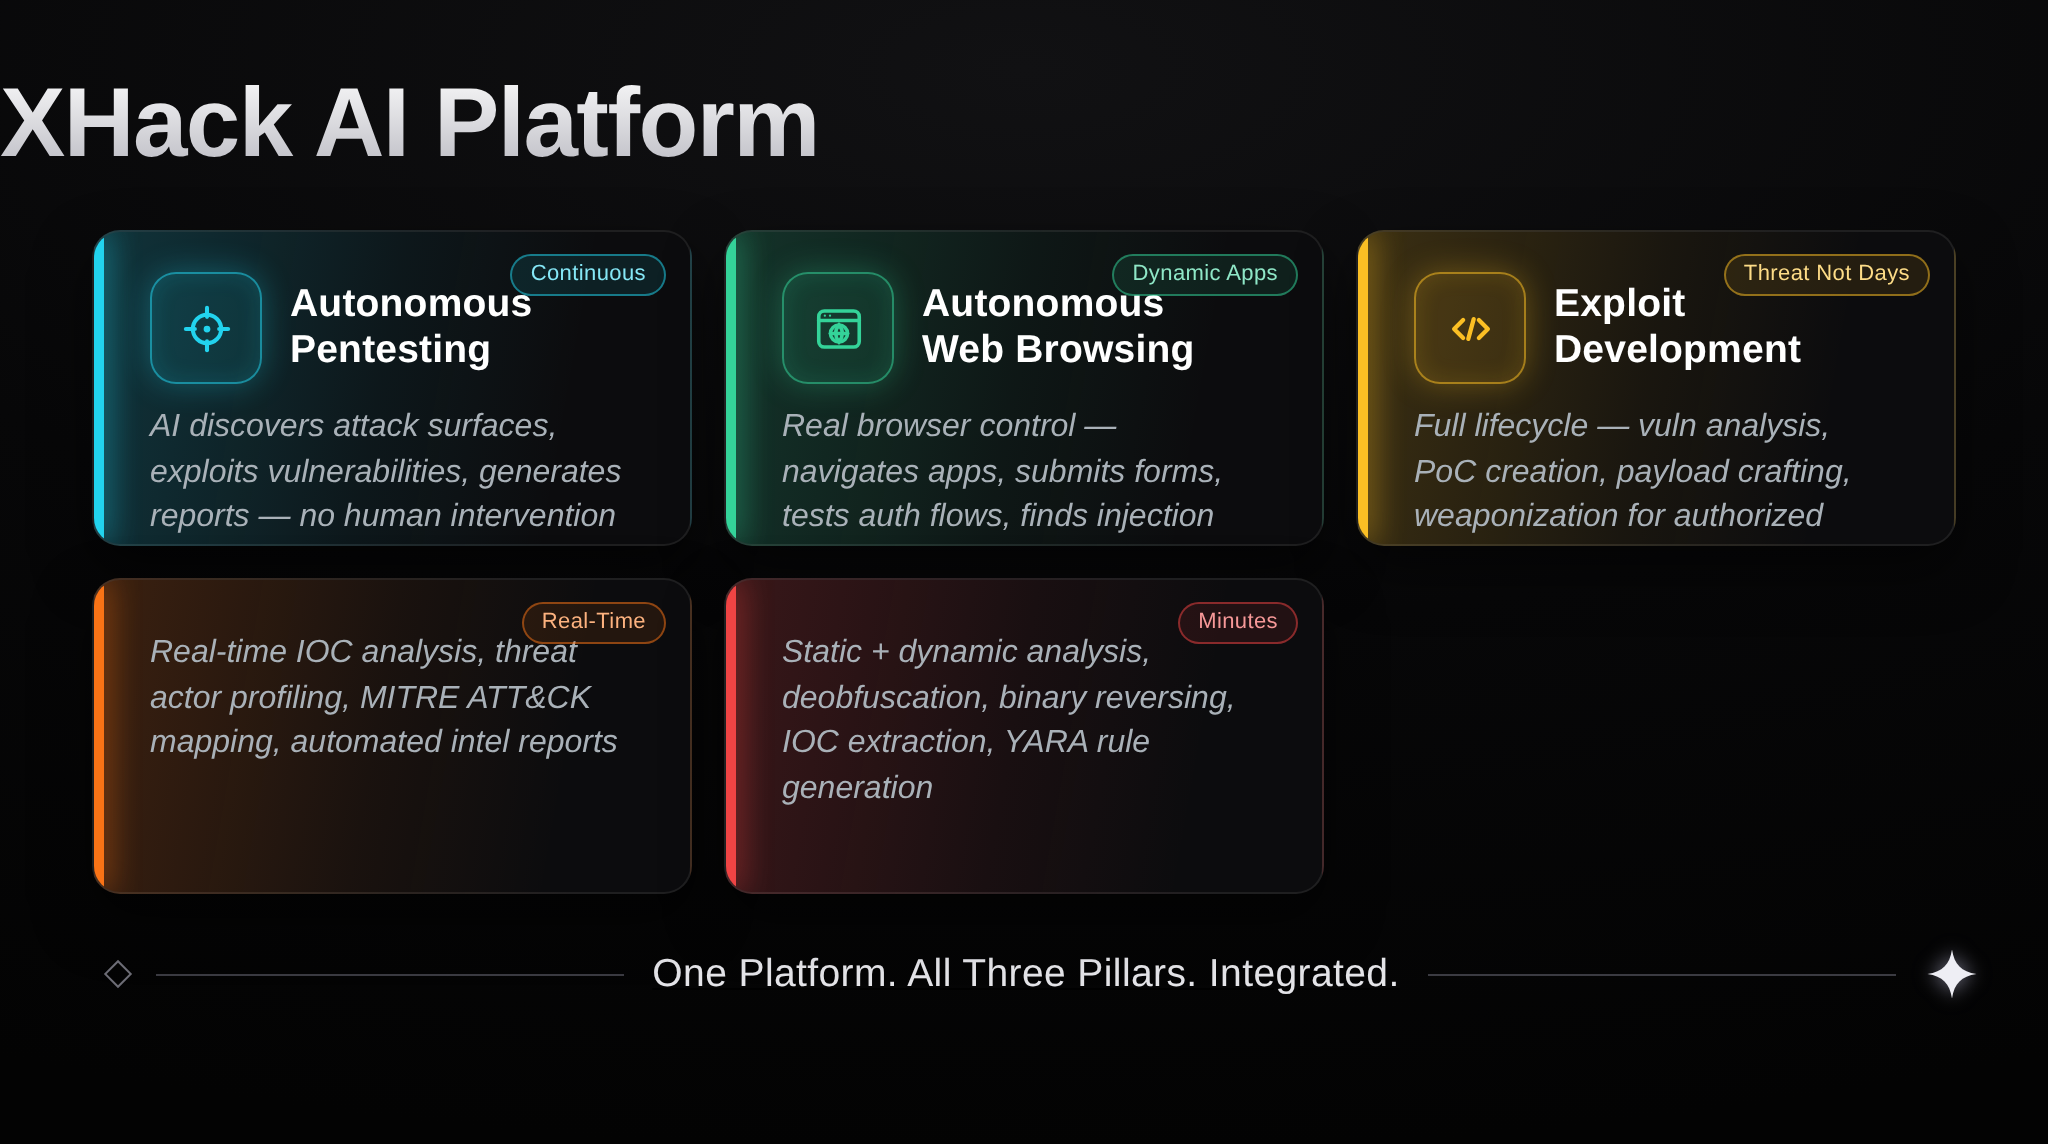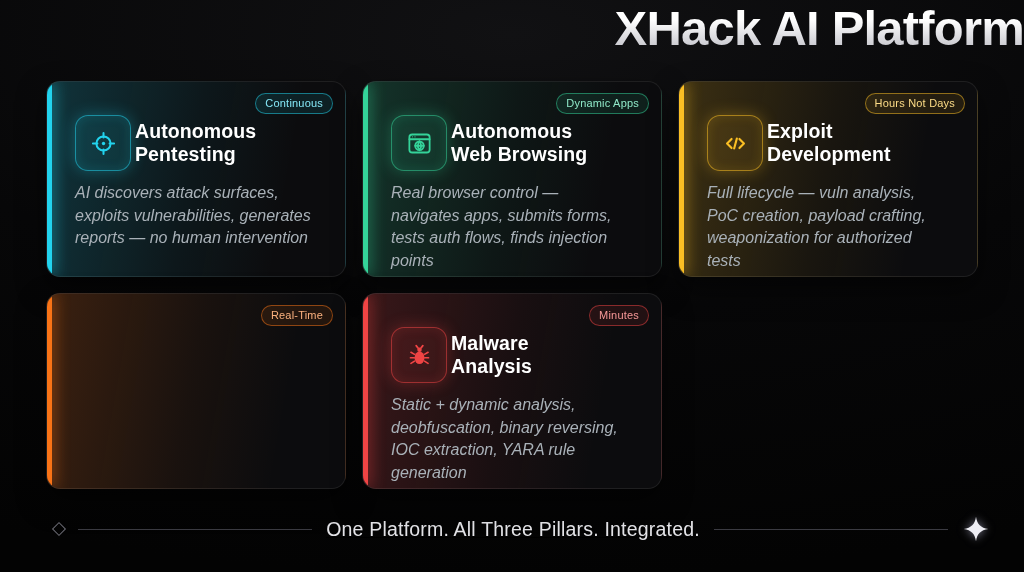--- a/index.html
+++ b/index.html
@@ -10,7 +10,7 @@
   }
   
   .page-title{
-    margin:0;text-align:right;
+    margin:0;padding-top:34px;text-align:left;
     font-size:49px;font-weight:800;letter-spacing:-.8px;
     background:linear-gradient(180deg,#ffffff 35%,#b7b7bf 100%);
     -webkit-background-clip:text;background-clip:text;color:transparent;

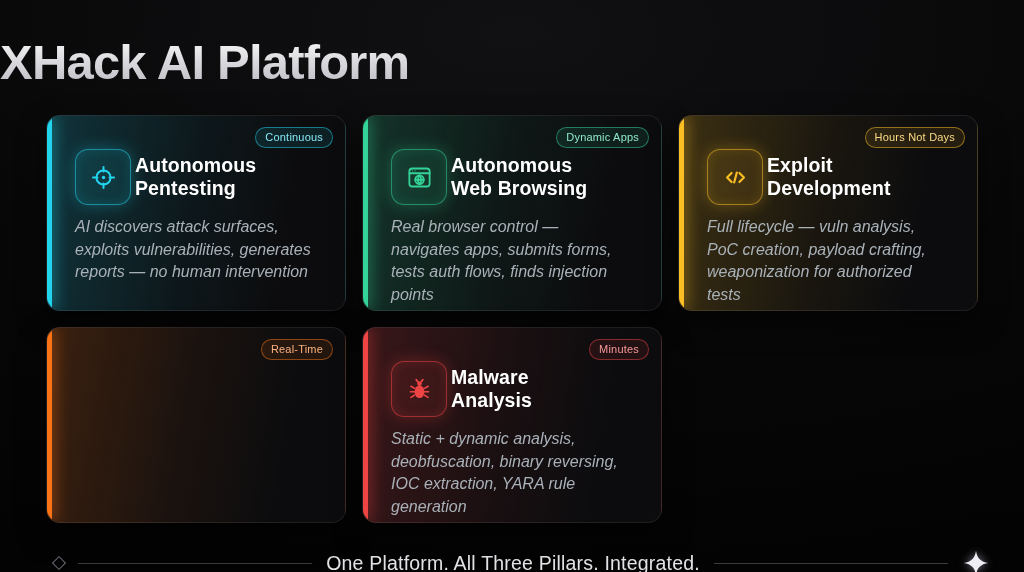--- a/index.html
+++ b/index.html
@@ -18,7 +18,7 @@
   
   .grid{display:grid;grid-template-columns:repeat(3,1fr);gap:16px;margin:25px 46px 0 46px;}
   .card{
-    position:relative;height:196px;box-sizing:border-box;overflow:hidden;
+    position:relative;height:158px;box-sizing:border-box;overflow:hidden;
     border-radius:14px;border:1px solid rgba(255,255,255,.08);
     padding:15px 32px 12px 28px;
     background:linear-gradient(100deg, rgba(var(--a-rgb), .20) 0%, rgba(var(--a-rgb), .06) 48%, rgba(255,255,255,0) 78%), #0c0c0e;

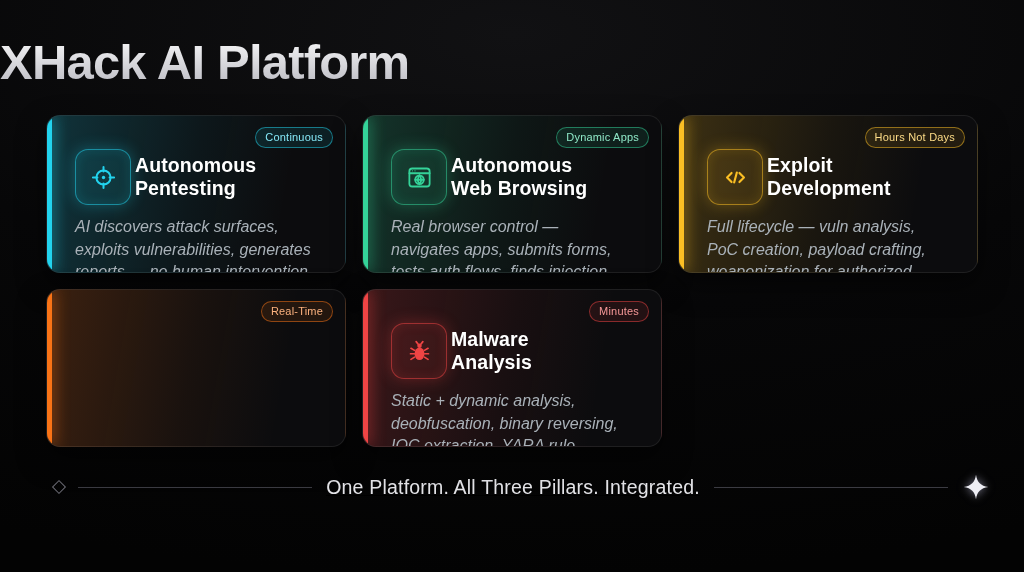--- a/index.html
+++ b/index.html
@@ -112,7 +112,7 @@
 
     <article class="card" style="--a: #fbbf24; --a-rgb: 251,191,36;">
       <div class="bar"></div>
-      <span class="badge">Hours Not Days</span>
+      <span class="badge">Threat Not Days</span>
       <div class="card-head">
         <div class="icon-tile">
           <svg viewBox="0 0 24 24" fill="none" stroke="currentColor" stroke-width="1.9" stroke-linecap="round" stroke-linejoin="round">

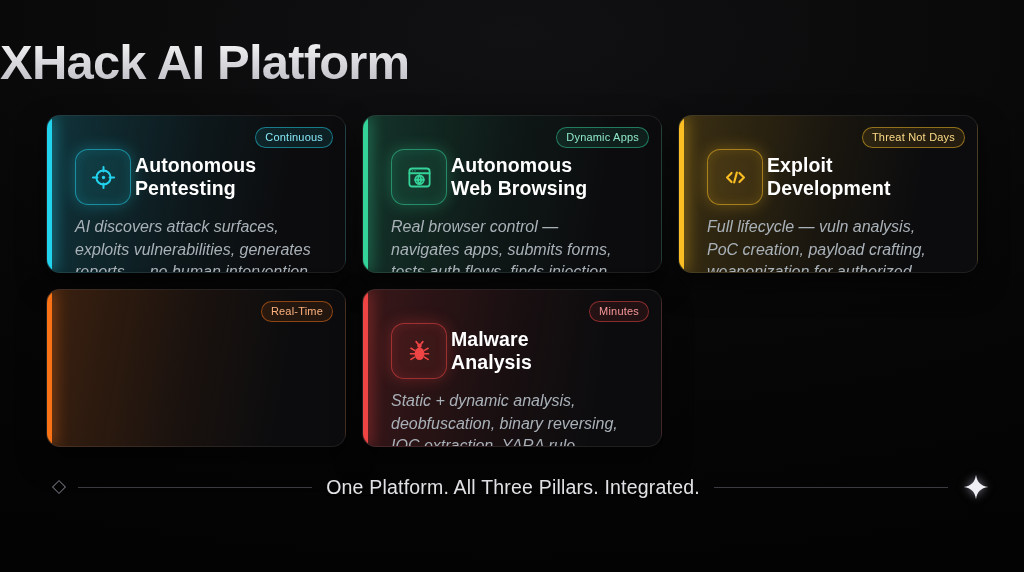--- a/index.html
+++ b/index.html
@@ -35,7 +35,7 @@
     color:color-mix(in srgb, var(--a) 55%, #ffffff);
     letter-spacing:.2px;white-space:nowrap;
   }
-  .card-head{display:flex;align-items:center;gap:4px;margin-top:18px;}
+  .card-head{display:flex;align-items:center;gap:14px;margin-top:5px;}
   .icon-tile{
     width:54px;height:54px;flex:0 0 54px;border-radius:13px;
     display:flex;align-items:center;justify-content:center;

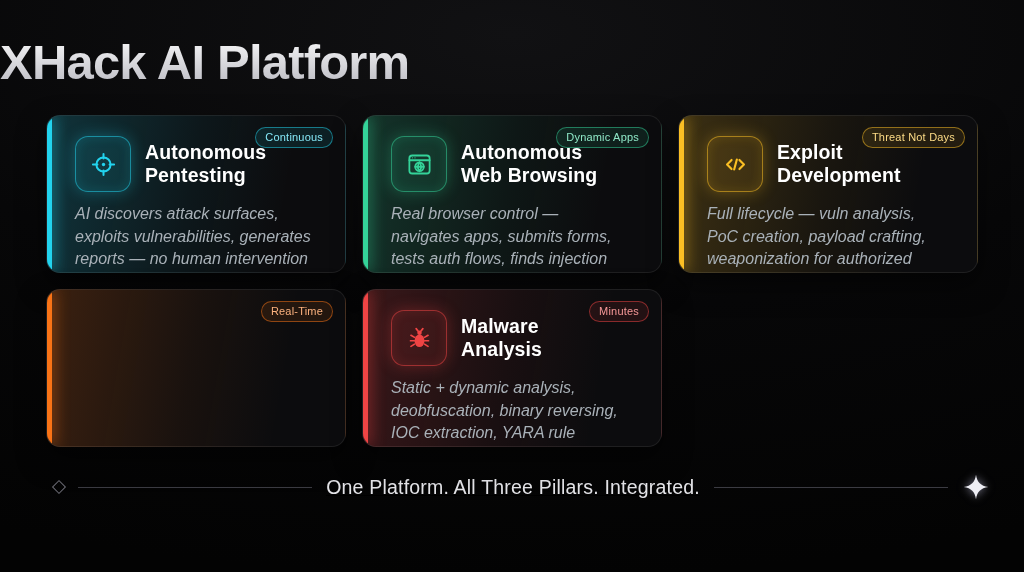--- a/index.html
+++ b/index.html
@@ -130,6 +130,7 @@
     <article class="card" style="--a: #f97316; --a-rgb: 249,115,22;">
       <div class="bar"></div>
       <span class="badge">Real-Time</span>
+      <p class="card-desc">Real-time IOC analysis, threat actor profiling, MITRE ATT&amp;CK mapping, automated intel reports</p>
     </article>
 
     <article class="card" style="--a: #ef4444; --a-rgb: 239,68,68;">

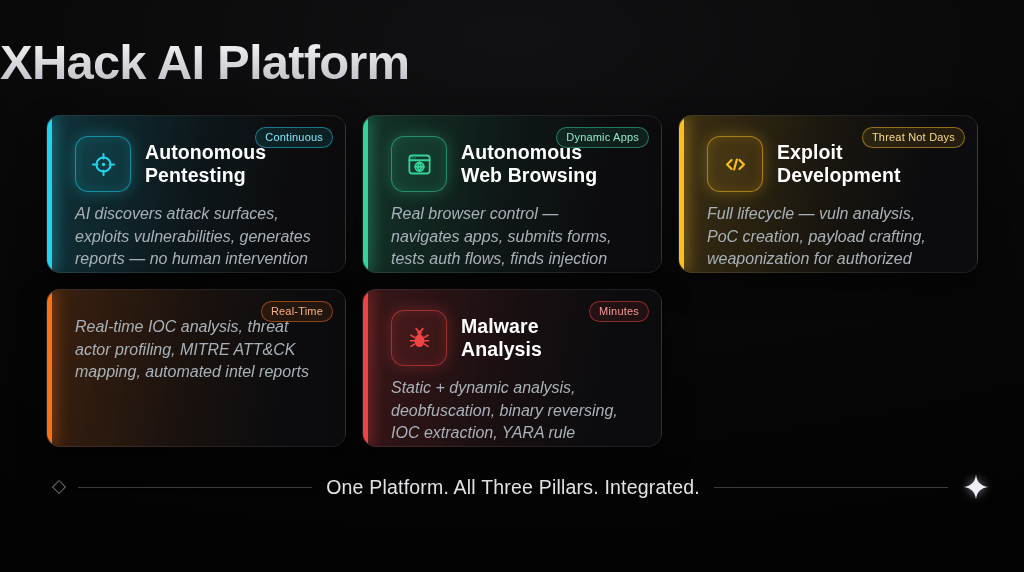--- a/index.html
+++ b/index.html
@@ -136,24 +136,6 @@
     <article class="card" style="--a: #ef4444; --a-rgb: 239,68,68;">
       <div class="bar"></div>
       <span class="badge">Minutes</span>
-      <div class="card-head">
-        <div class="icon-tile">
-          <svg viewBox="0 0 24 24" fill="currentColor" stroke="currentColor" stroke-width="1.5" stroke-linecap="round">
-            <ellipse cx="12" cy="14" rx="4.4" ry="5.6" stroke="none"></ellipse>
-            <circle cx="12" cy="6.8" r="2" stroke="none"></circle>
-            <line x1="10.6" y1="5.2" x2="9" y2="3.2" fill="none"></line>
-            <line x1="13.4" y1="5.2" x2="15" y2="3.2" fill="none"></line>
-            <line x1="7.6" y1="11" x2="4.4" y2="9.2" fill="none"></line>
-            <line x1="7.4" y1="14" x2="4" y2="14" fill="none"></line>
-            <line x1="7.6" y1="17" x2="4.4" y2="19" fill="none"></line>
-            <line x1="16.4" y1="11" x2="19.6" y2="9.2" fill="none"></line>
-            <line x1="16.6" y1="14" x2="20" y2="14" fill="none"></line>
-            <line x1="16.4" y1="17" x2="19.6" y2="19" fill="none"></line>
-          </svg>
-        </div>
-        <h2 class="card-title">Malware
-Analysis</h2>
-      </div>
       <p class="card-desc">Static + dynamic analysis, deobfuscation, binary reversing, IOC extraction, YARA rule generation</p>
     </article>
 

